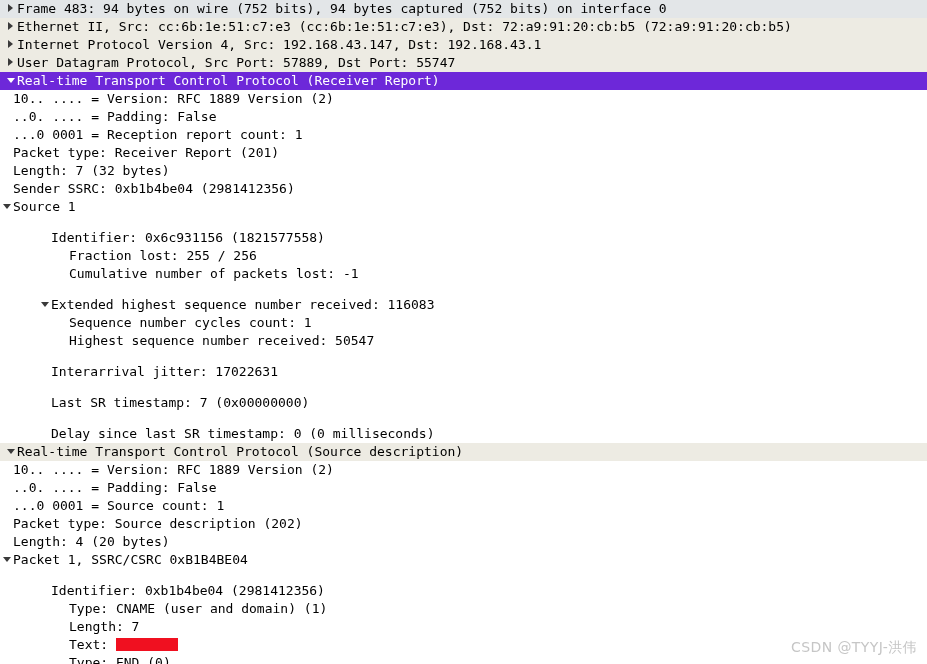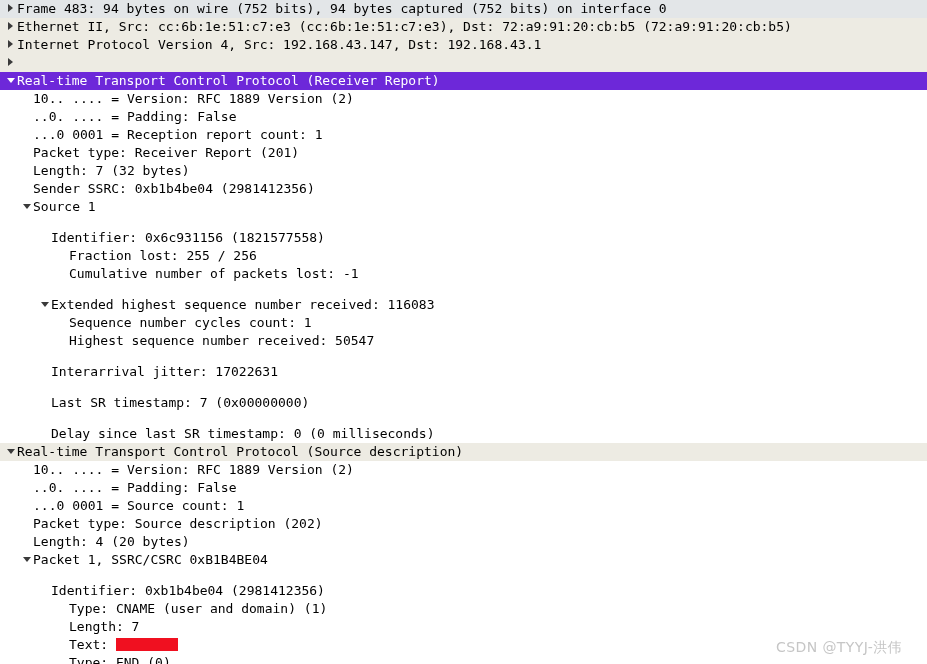--- a/index.html
+++ b/index.html
@@ -110,7 +110,7 @@
     <div class="row bg-gray ind0"><span class="tw"><span class="tri-r"></span></span><span class="label">Frame 483: 94 bytes on wire (752 bits), 94 bytes captured (752 bits) on interface 0</span></div>
     <div class="row bg-beige ind0"><span class="tw"><span class="tri-r"></span></span><span class="label">Ethernet II, Src: cc:6b:1e:51:c7:e3 (cc:6b:1e:51:c7:e3), Dst: 72:a9:91:20:cb:b5 (72:a9:91:20:cb:b5)</span></div>
     <div class="row bg-beige ind0"><span class="tw"><span class="tri-r"></span></span><span class="label">Internet Protocol Version 4, Src: 192.168.43.147, Dst: 192.168.43.1</span></div>
-    <div class="row bg-beige ind0"><span class="tw"><span class="tri-r"></span></span></div>
+    <div class="row bg-beige ind0"><span class="tw"><span class="tri-r"></span></span><span class="label">User Datagram Protocol, Src Port: 57889, Dst Port: 55747</span></div>
     <div class="row bg-sel ind0"><span class="tw"><span class="tri-d"></span></span><span class="label">Real-time Transport Control Protocol (Receiver Report)</span></div>
     <div class="row bg-white ind1"><span class="tw none"></span><span class="label">10.. .... = Version: RFC 1889 Version (2)</span></div>
     <div class="row bg-white ind1"><span class="tw none"></span><span class="label">..0. .... = Padding: False</span></div>

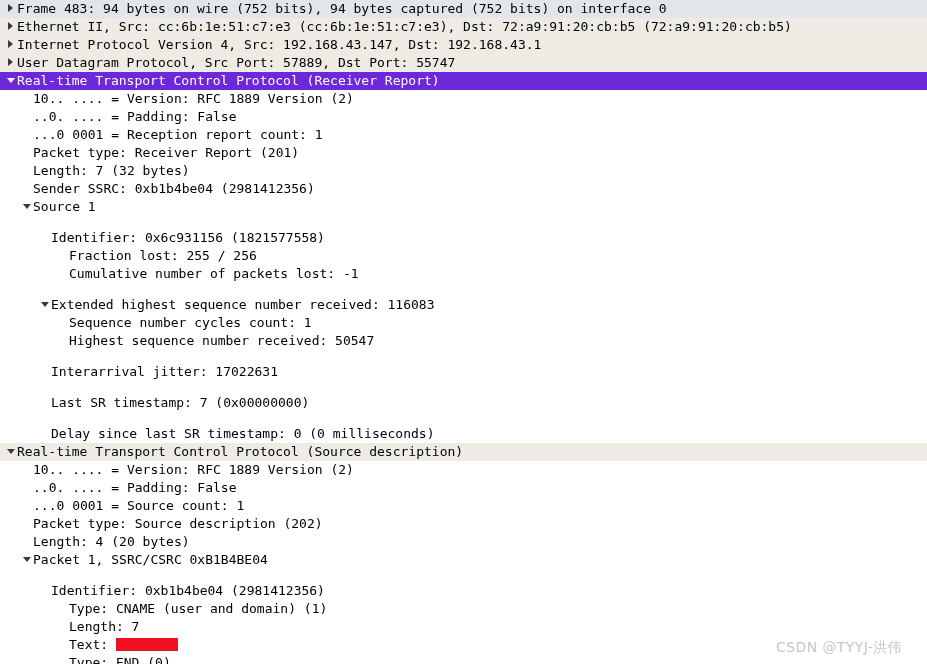--- a/index.html
+++ b/index.html
@@ -79,7 +79,7 @@
 
   
   .ind0 { padding-left: 4px; }
-  .ind1 { padding-left: 20px; }
+  .ind1 { }
   .ind2 { padding-left: 38px; margin-top: 13px; }
   .ind3 { padding-left: 56px; }
 

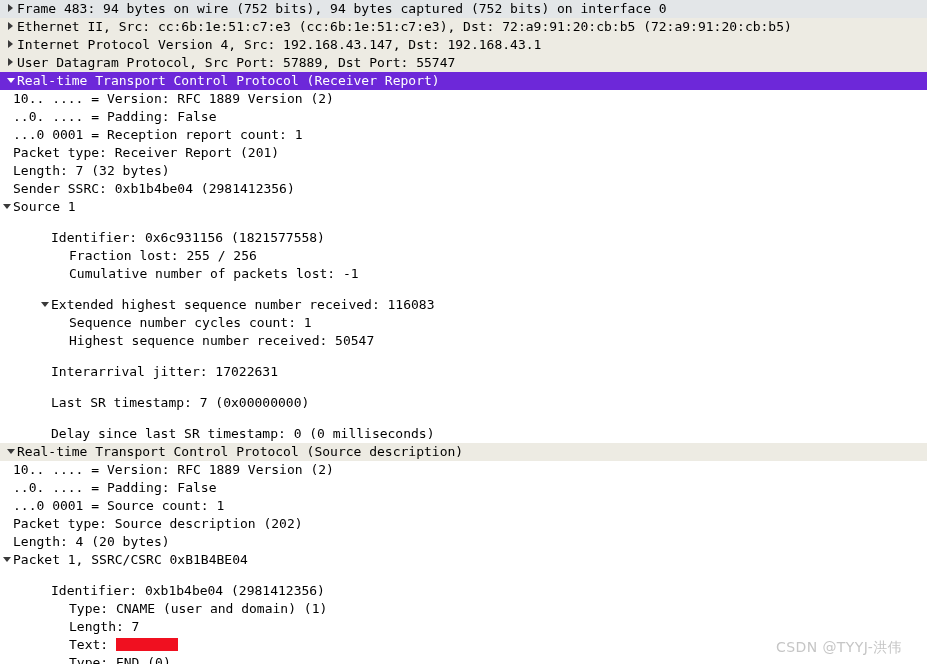--- a/index.html
+++ b/index.html
@@ -94,7 +94,7 @@
 
   #watermark {
     position: absolute;
-    right: 25px;
+    right: 10px;
     bottom: 7px;
     font-family: "DejaVu Sans", "Liberation Sans", sans-serif;
     font-size: 14px;

